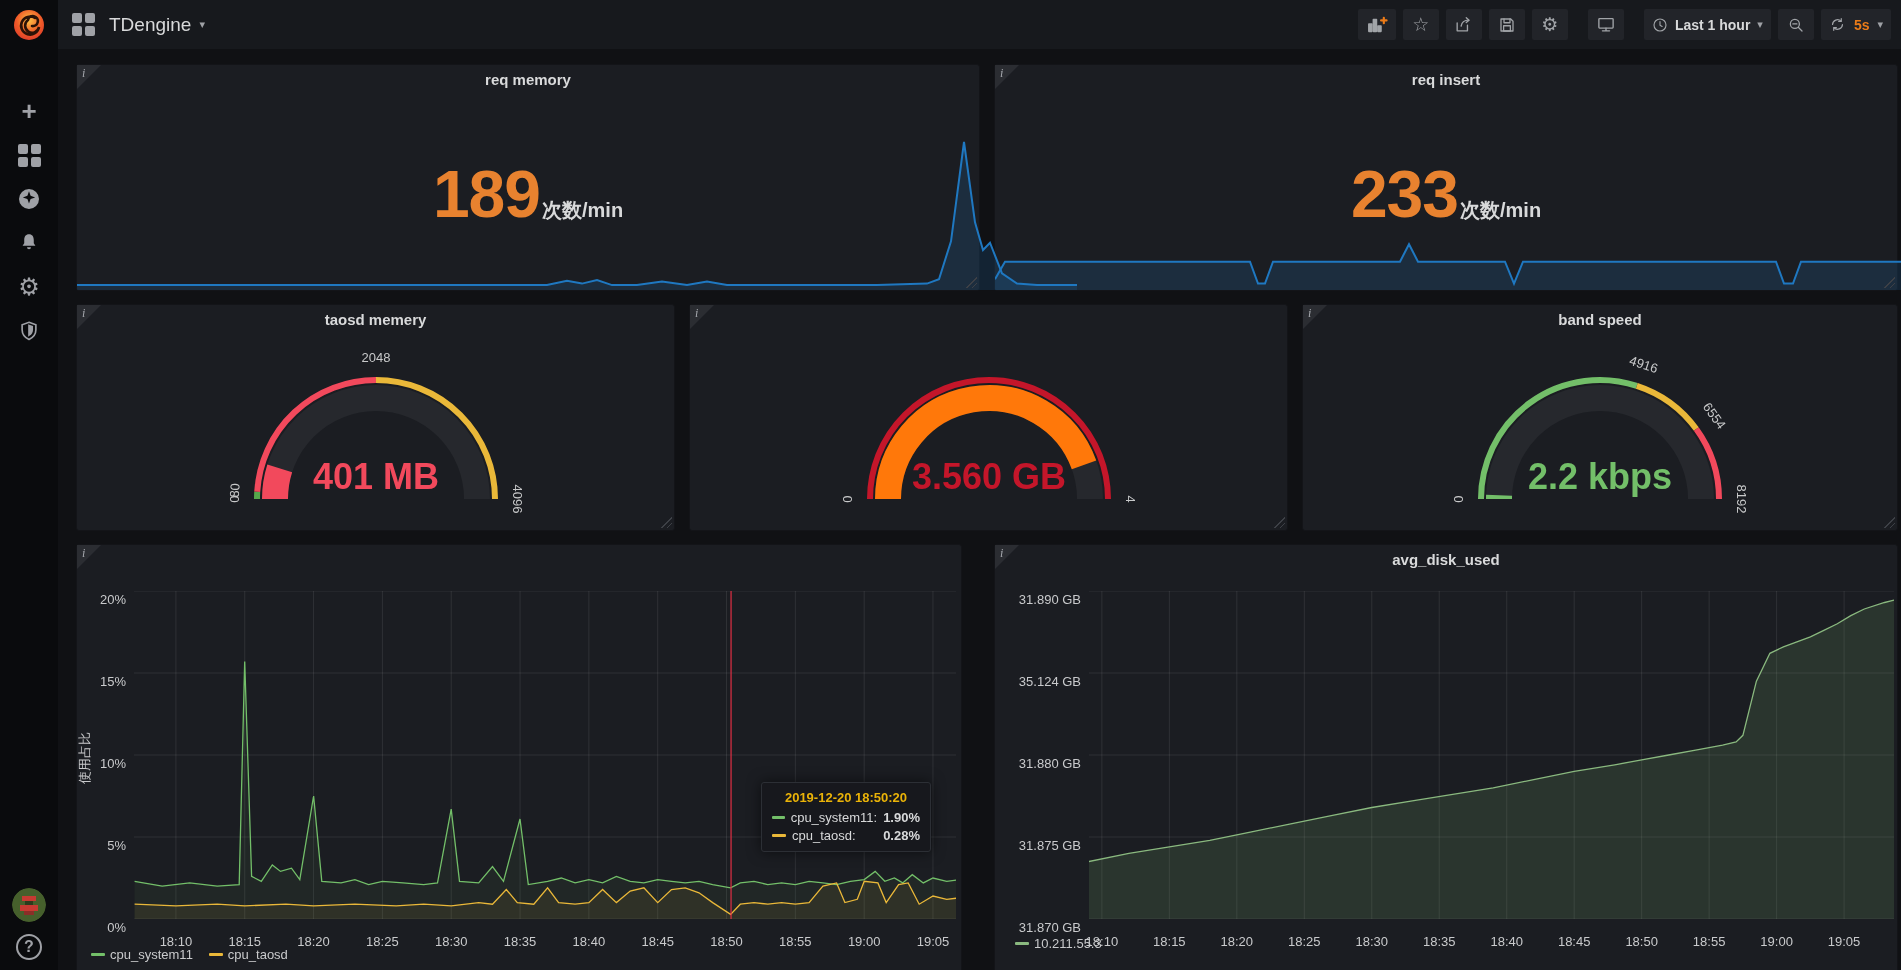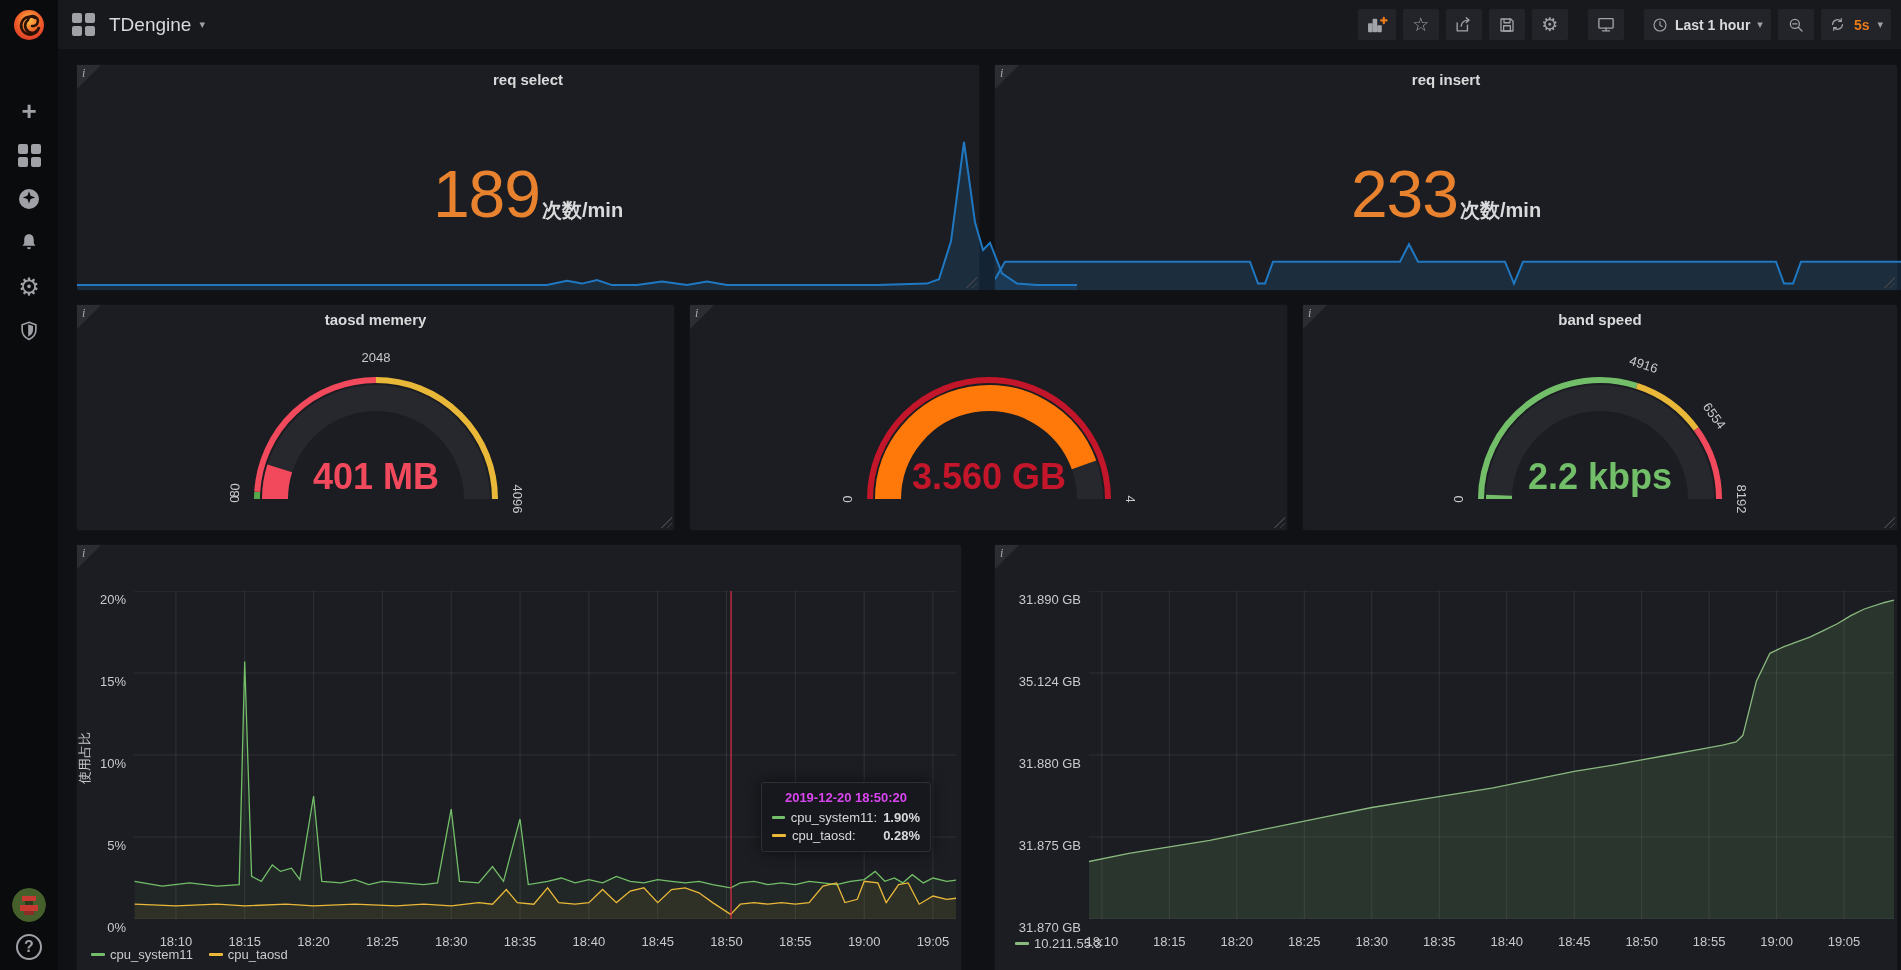--- a/index.html
+++ b/index.html
@@ -231,7 +231,7 @@
         <div class="info-corner">
             <span>i</span>
           </div>
-        <div class="panel-header">req select</div>
+        <div class="panel-header">req memory</div>
         <div class="stat-value-wrap">
           <span class="stat-value">189</span>
           <span class="stat-unit">次数/min</span>

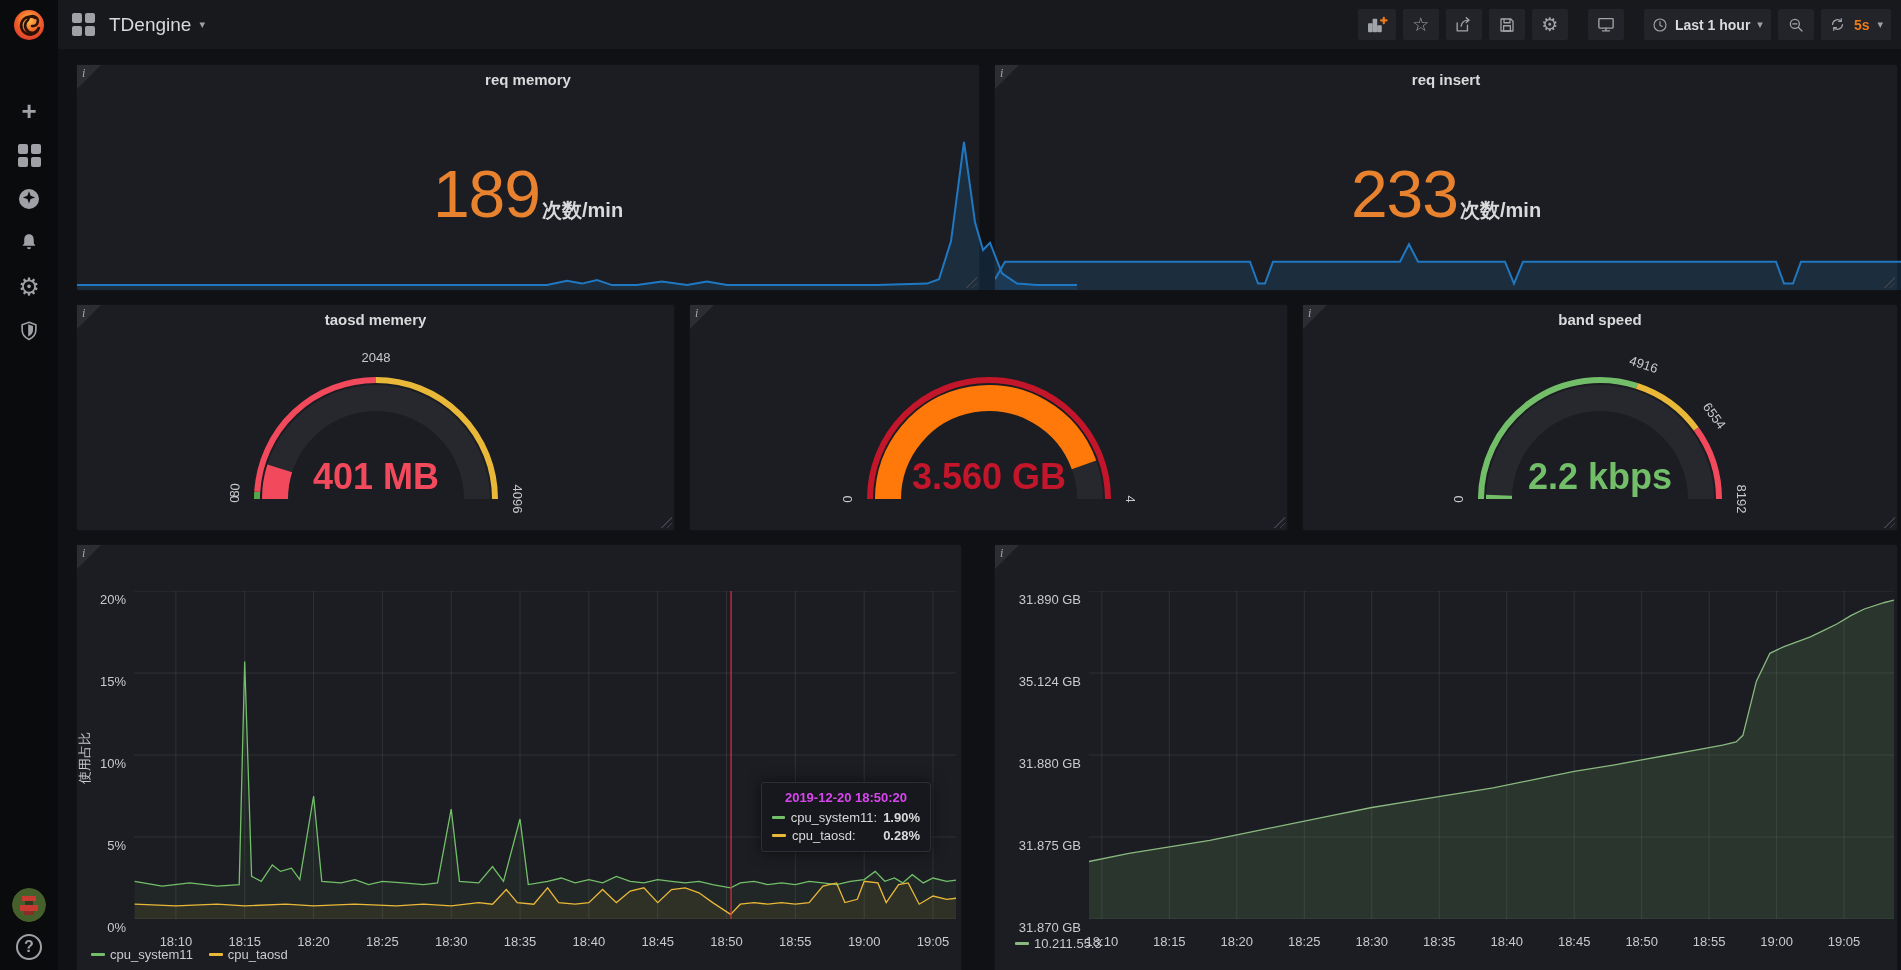--- a/index.html
+++ b/index.html
@@ -53,7 +53,7 @@
 
   
   .stat-value-wrap { position:absolute; top:96px; left:0; right:0; display:flex; align-items:baseline; justify-content:center; z-index:2; }
-  .stat-value { font-size:66px; font-weight:400; color:#e8822f; letter-spacing:-1px; line-height:1; }
+  .stat-value { font-size:66px; font-weight:700; color:#e8822f; letter-spacing:-1px; line-height:1; }
   .stat-unit { font-size:20px; font-weight:700; color:#d8d9da; margin-left:2px; }
   .spark { position:absolute; left:0; right:0; bottom:0; height:155px; z-index:1; }
 

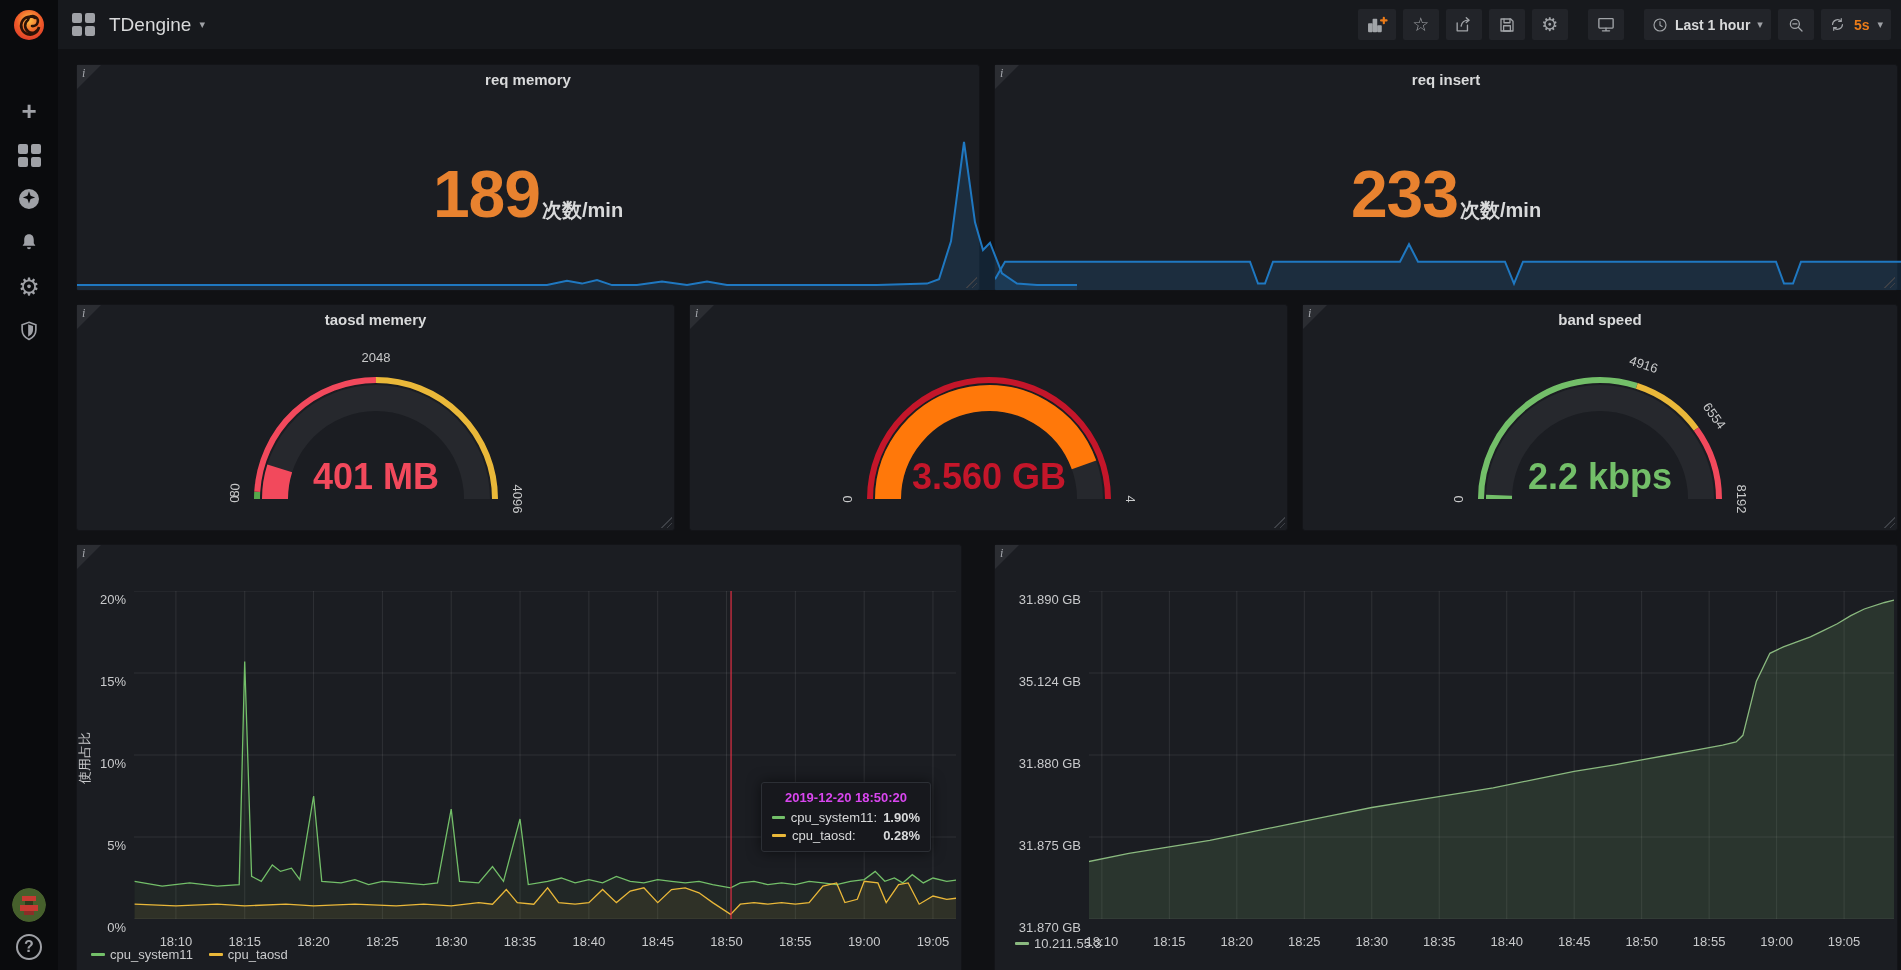--- a/index.html
+++ b/index.html
@@ -388,6 +388,7 @@
         <div class="info-corner">
             <span>i</span>
           </div>
+        <div class="panel-header">avg_disk_used</div>
         <div class="chart-area">
             <svg width="805" height="328" class="plot-svg" style="left: 94px; top: 46px; position: absolute;">
               <line x1="0" y1="0" x2="805" y2="0" stroke="rgba(255,255,255,0.09)"></line>

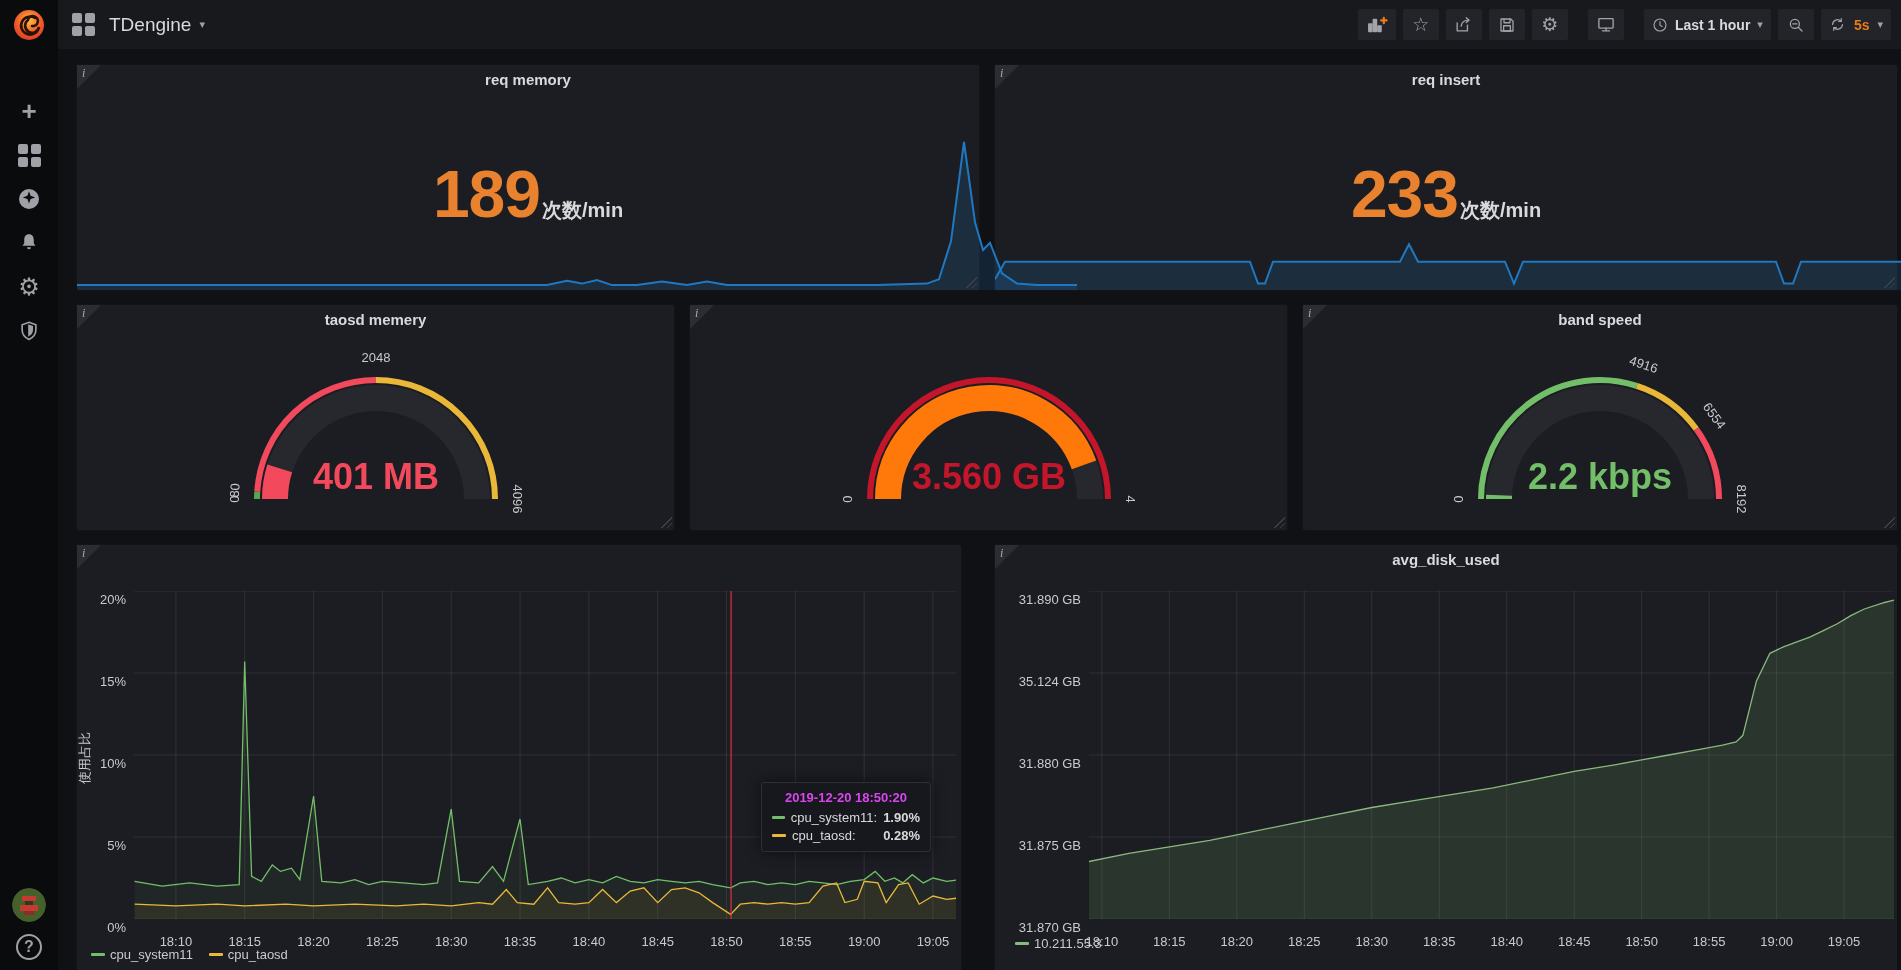--- a/index.html
+++ b/index.html
@@ -74,7 +74,7 @@
   
   .tooltip { position:absolute; left:703px; top:733px; width:170px; background:#17181d; border:1px solid #2c2f35;
     border-radius:3px; padding:7px 10px 8px; z-index:10; box-shadow:0 0 14px rgba(0,0,0,.55); font-size:13px; }
-  .tt-title { font-weight:700; color:#d946ef; text-align:center; margin-bottom:5px; }
+  .tt-title { font-weight:700; color:#eab308; text-align:center; margin-bottom:5px; }
   .tt-row { display:flex; align-items:center; gap:6px; margin-top:3px; }
   .tt-name { color:#d8d9da; }
   .tt-val { margin-left:auto; font-weight:700; }

